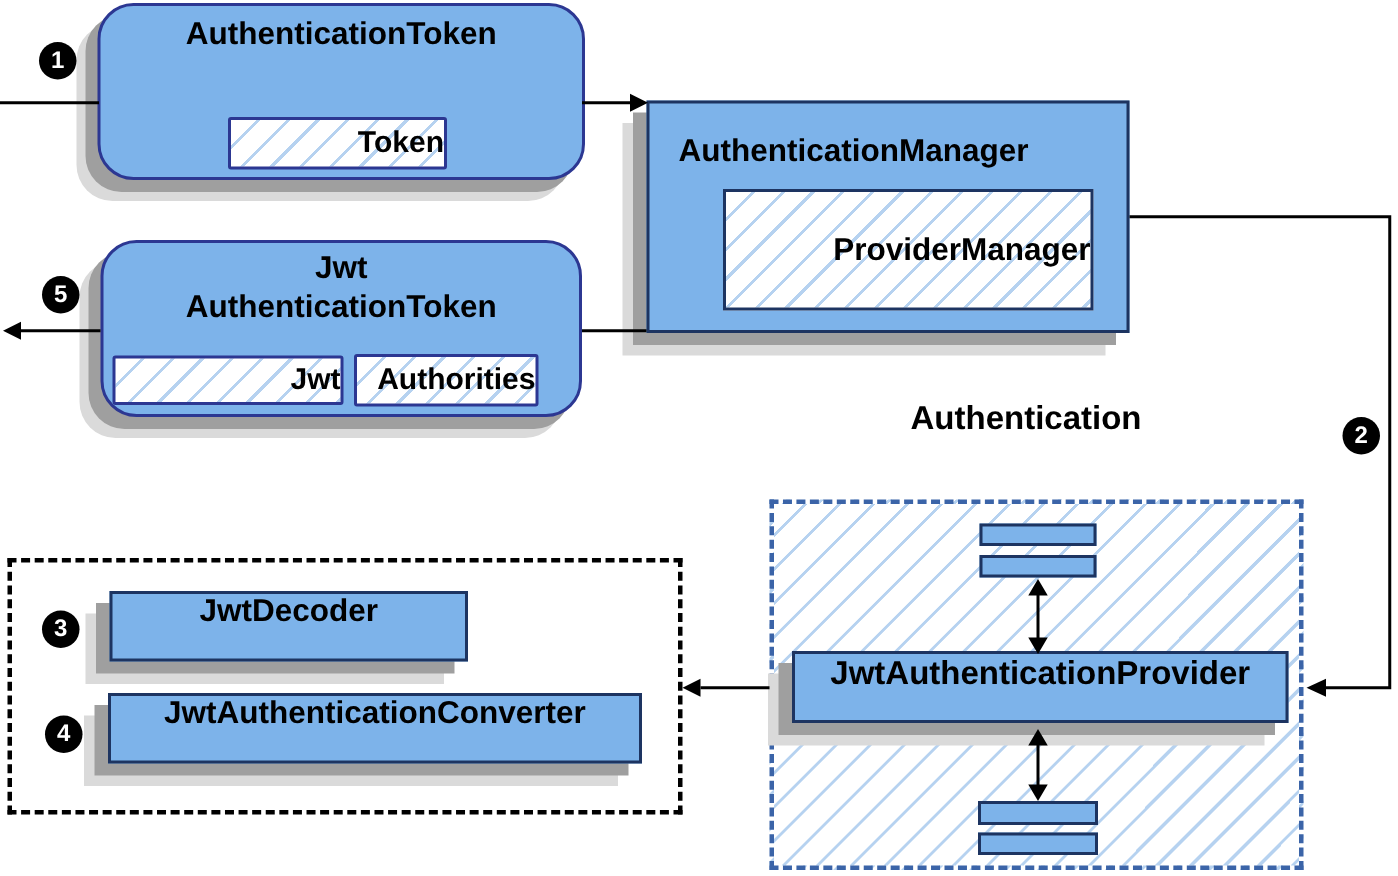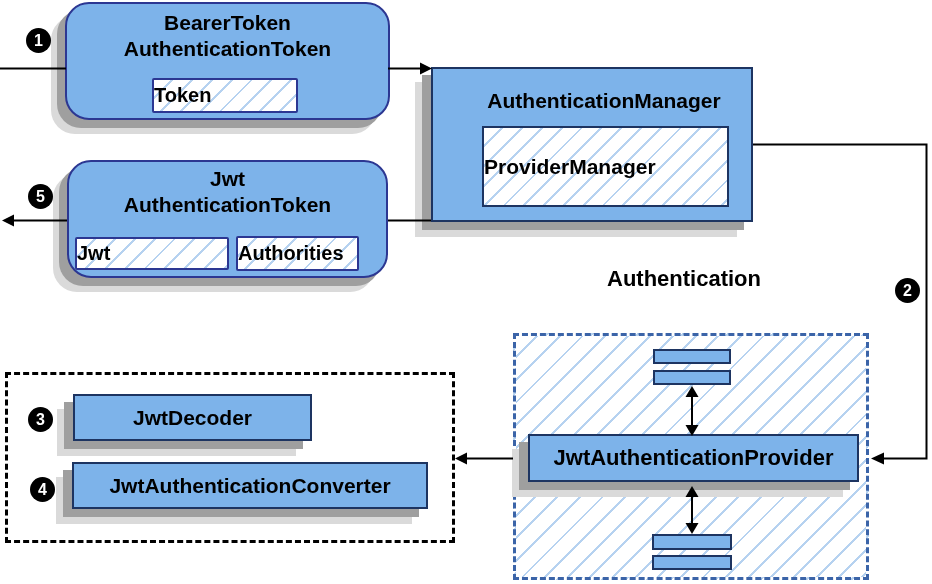--- a/index.html
+++ b/index.html
@@ -81,7 +81,6 @@
 
   <div class="blue-round" style="left:65px; top:2px; width:325px; height:118px;"></div>
   <div class="titleblock t21" style="left:65px; top:10px; width:325px;">
-    <div>BearerToken</div>
     <div>AuthenticationToken</div>
   </div>
   <div class="hatch-box round-border" style="left:152px; top:78px; width:146px; height:35px;">

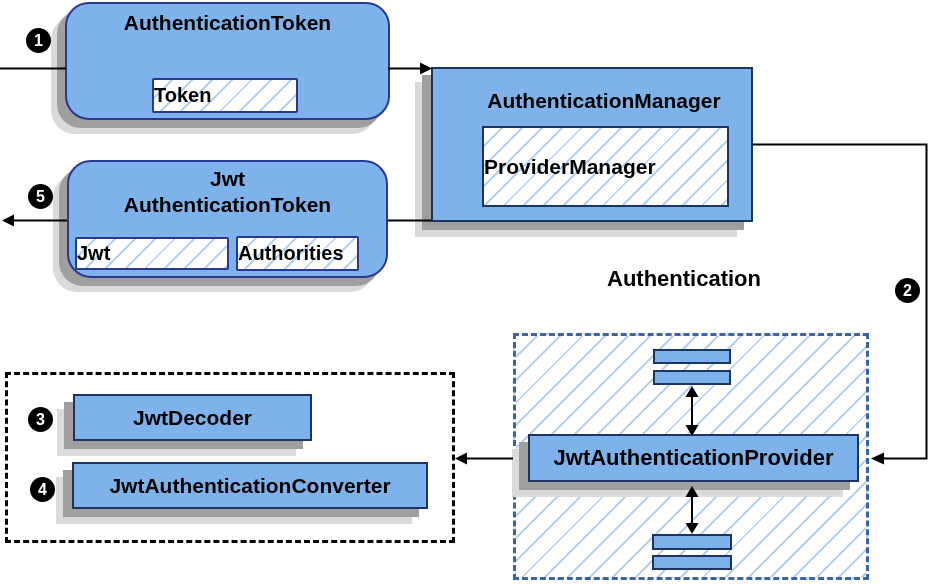--- a/index.html
+++ b/index.html
@@ -33,7 +33,7 @@
     position:absolute; background:#fff;
     background-image:repeating-linear-gradient(135deg, transparent 0 12px, #b6d2f0 12px 14px);
     border:2px solid #1d3461; z-index:3;
-    display:flex; align-items:center; justify-content:flex-start;
+    display:flex; align-items:center; justify-content:flex-end;
     font-weight:bold; font-size:20px; color:#000;
   }
   .hatch-box.round-border { border:2px solid #2c3792; border-radius:2px; }

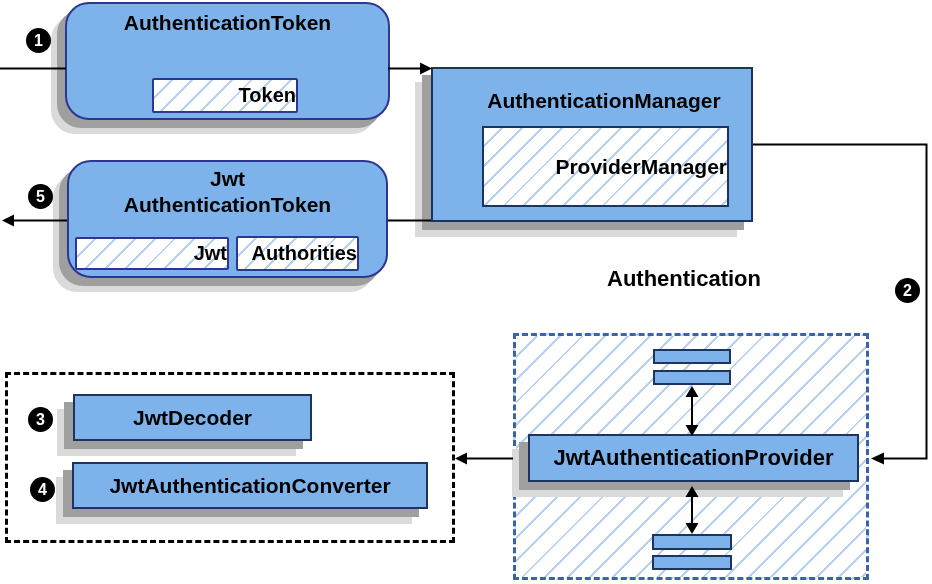--- a/index.html
+++ b/index.html
@@ -88,7 +88,7 @@
   </div>
 
   <div class="blue-rect" style="left:431px; top:67px; width:322px; height:155px;"></div>
-  <div class="titleblock t21" style="left:443px; top:88px; width:322px;">
+  <div class="titleblock t21" style="left:408px; top:88px; width:322px;">
     <div>AuthenticationManager</div>
   </div>
   <div class="hatch-box" style="left:482px; top:126px; width:247px; height:81px; font-size:21px;">

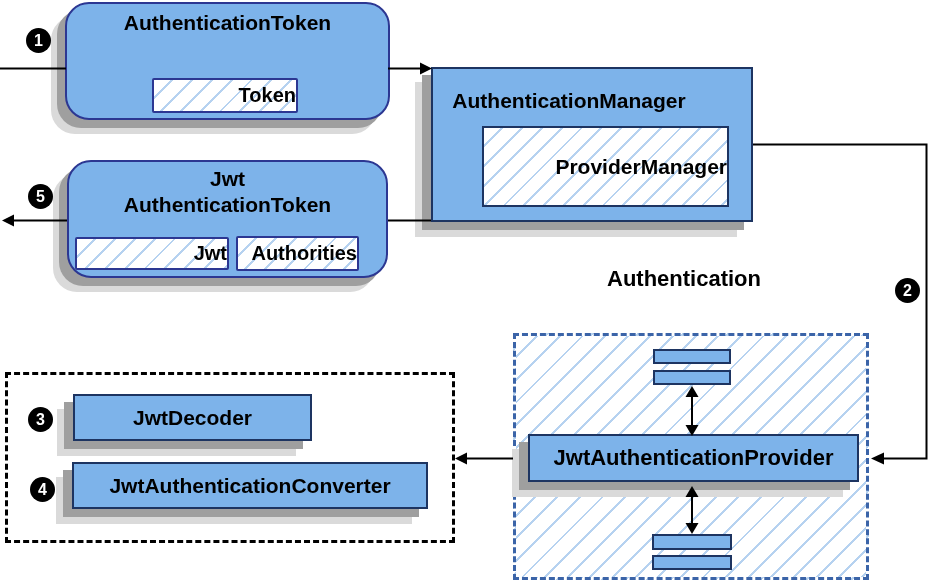--- a/index.html
+++ b/index.html
@@ -55,7 +55,7 @@
   .t21 { font-size:21px; line-height:26px; }
   .t22 { font-size:22px; line-height:25px; }
 
-  .flexcenter { display:flex; align-items:center; justify-content:center; }
+  .flexcenter { display:flex; align-items:flex-start; justify-content:center; }
 
   
   .badge {

